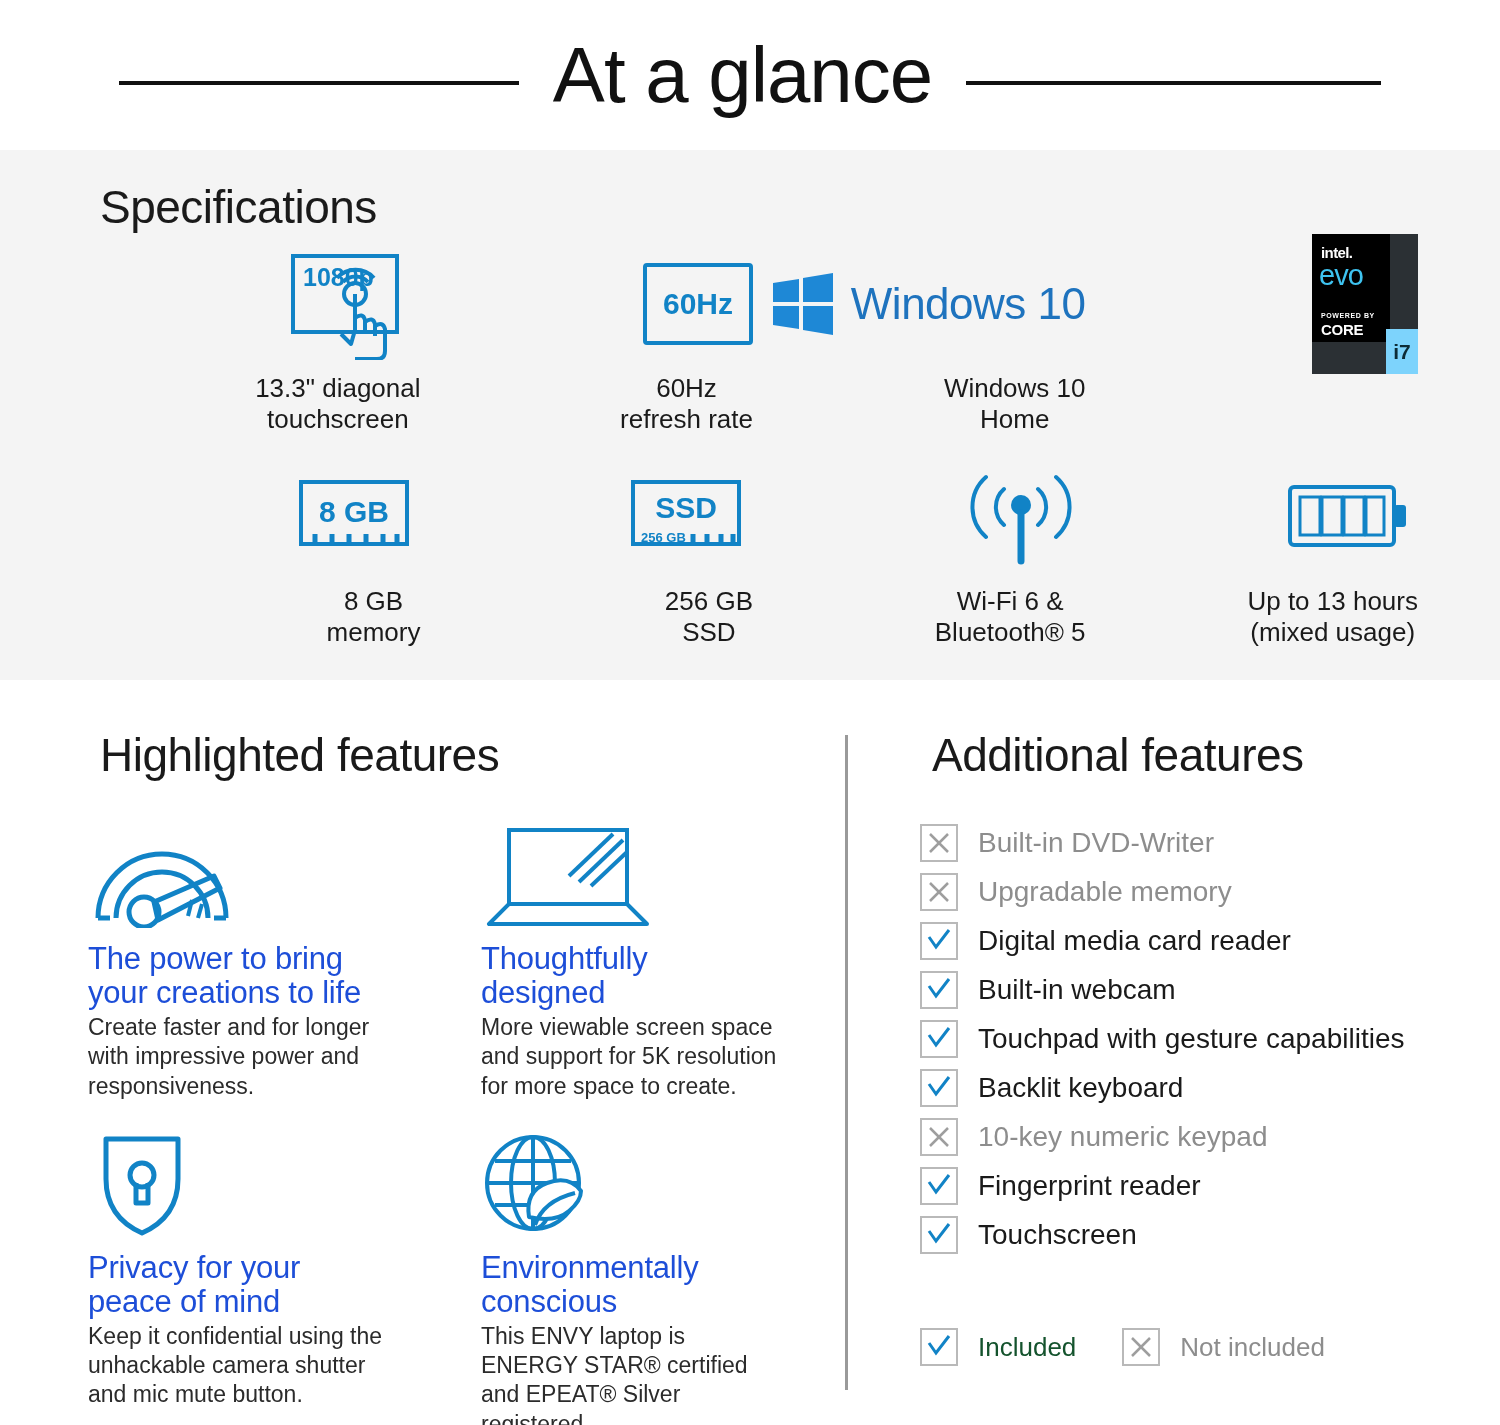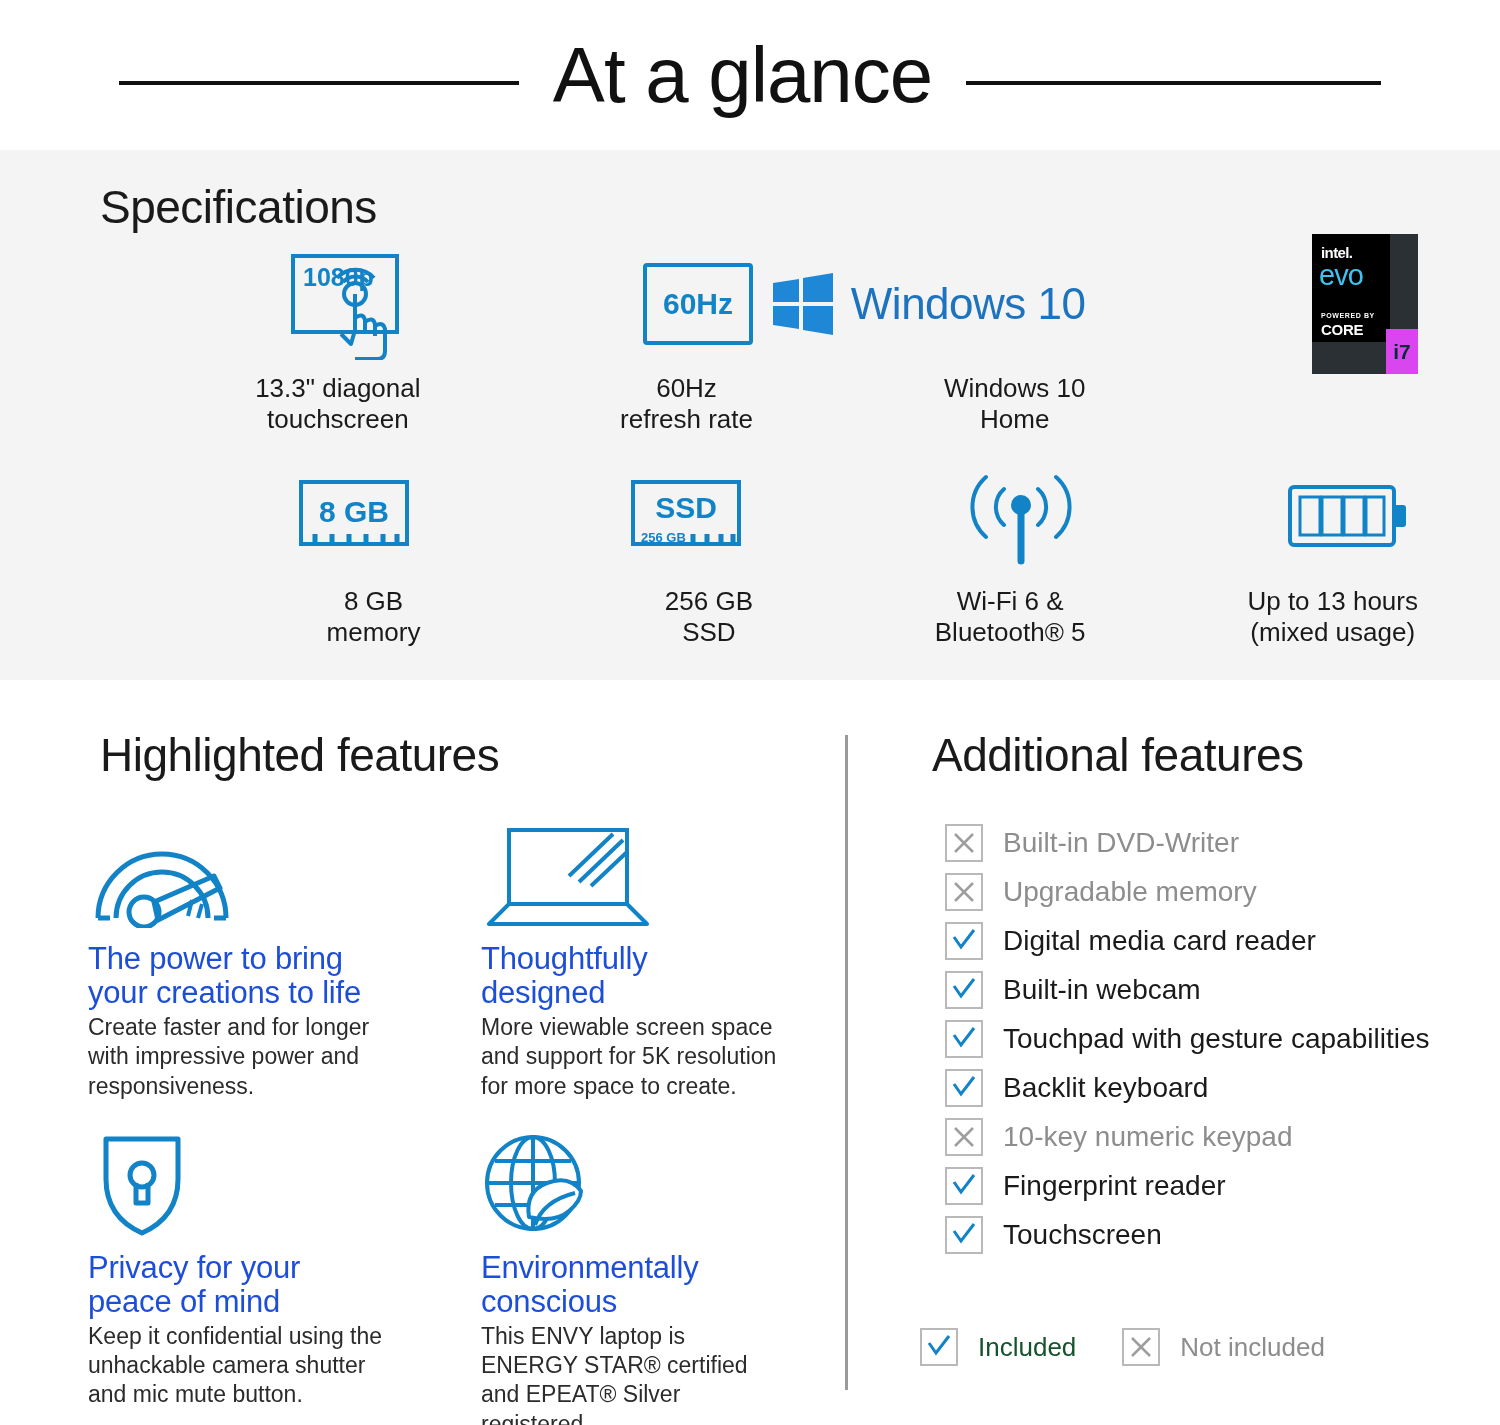--- a/index.html
+++ b/index.html
@@ -124,7 +124,7 @@
     font-weight: 700; letter-spacing: -0.3px;
   }
   .evo-i7 {
-    position: absolute; right: 0; bottom: 0; width: 32px; height: 45px; background: #d946ef;
+    position: absolute; right: 0; bottom: 0; width: 32px; height: 45px; background: #7dd3fc;
     display: flex; align-items: center; justify-content: center;
     font-size: 21px; font-weight: 700; color: #0d2b36;
   }

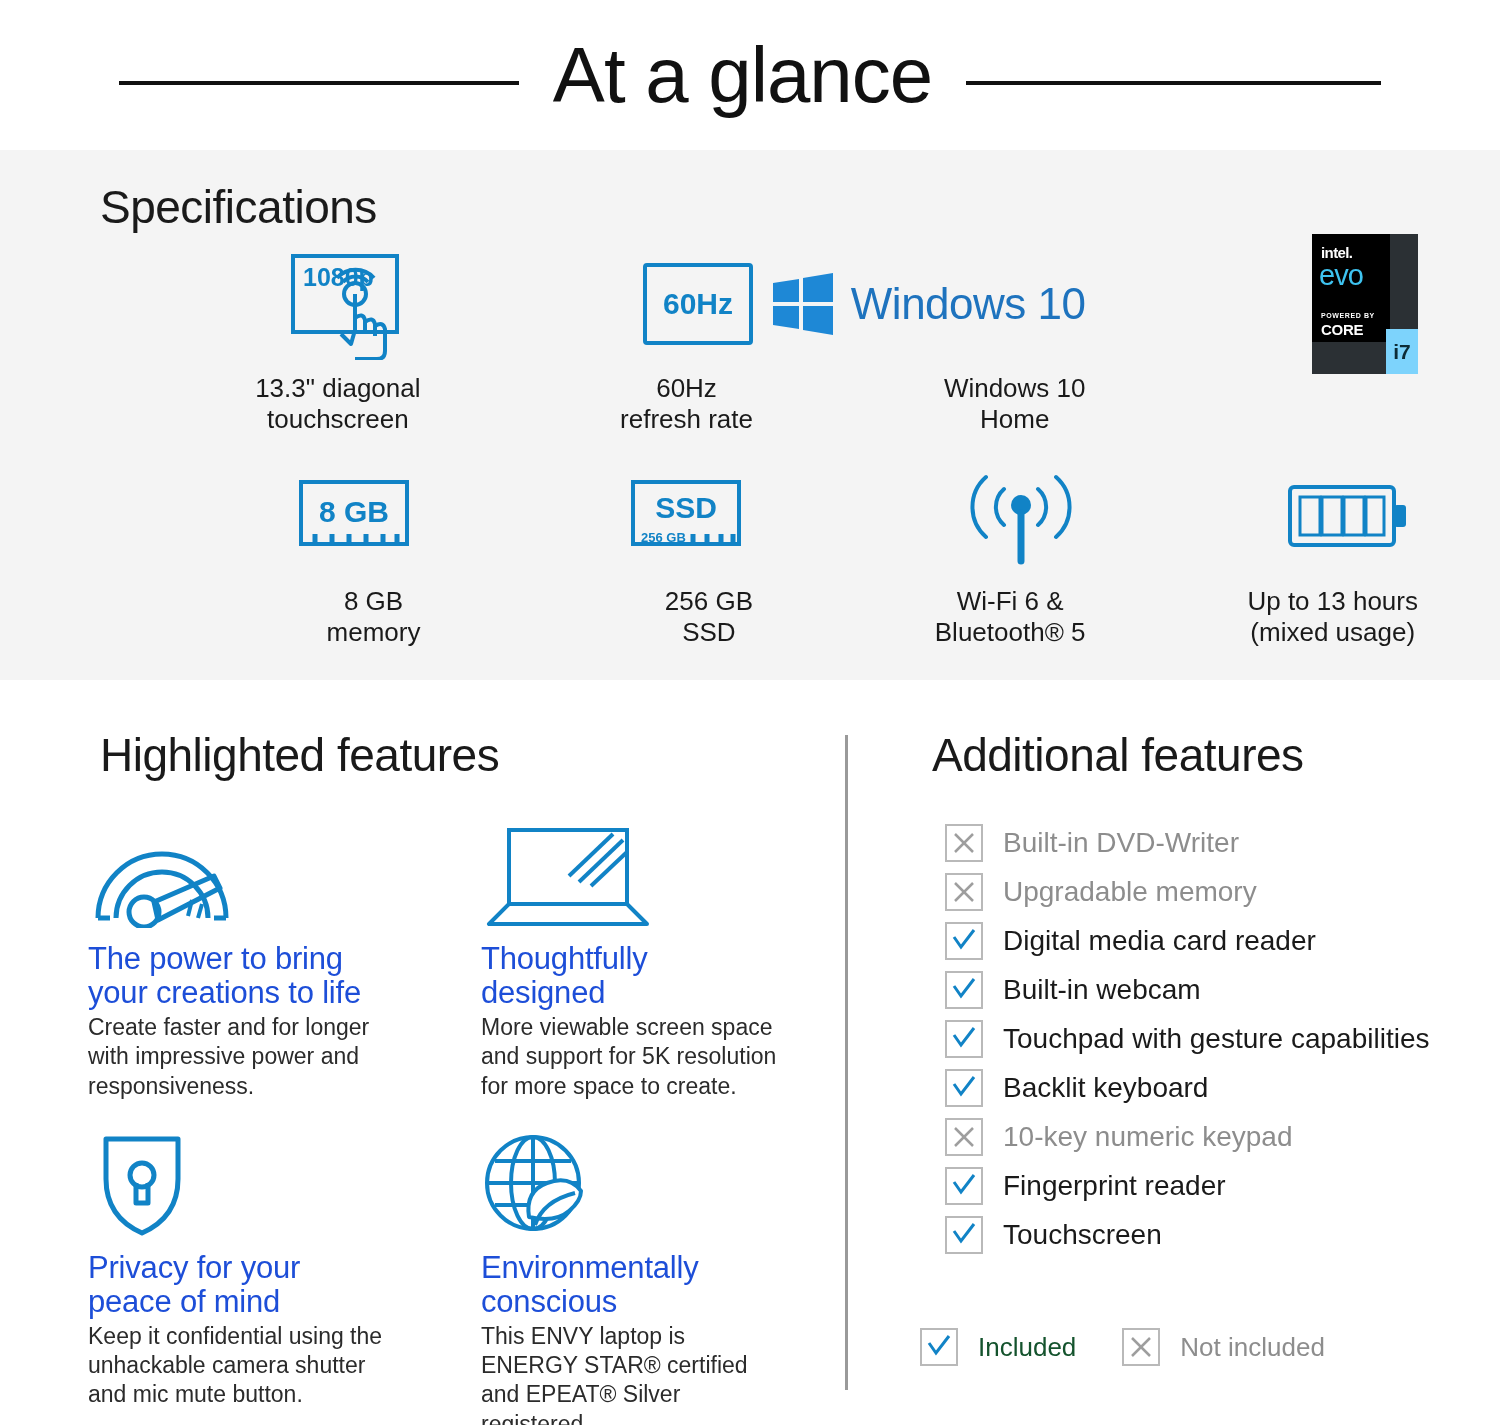--- a/index.html
+++ b/index.html
@@ -76,7 +76,7 @@
 
   
   .checklist { position: absolute; top: 118px; left: 920px; width: 560px; }
-  .check-row { display: flex; align-items: center; height: 49px; margin-left: 25px; }
+  .check-row { display: flex; align-items: center; height: 49px; }
   .box {
     width: 38px; height: 38px; border: 2px solid #b9b9b9; background: #ffffff;
     flex: 0 0 38px; display: flex; align-items: center; justify-content: center;

